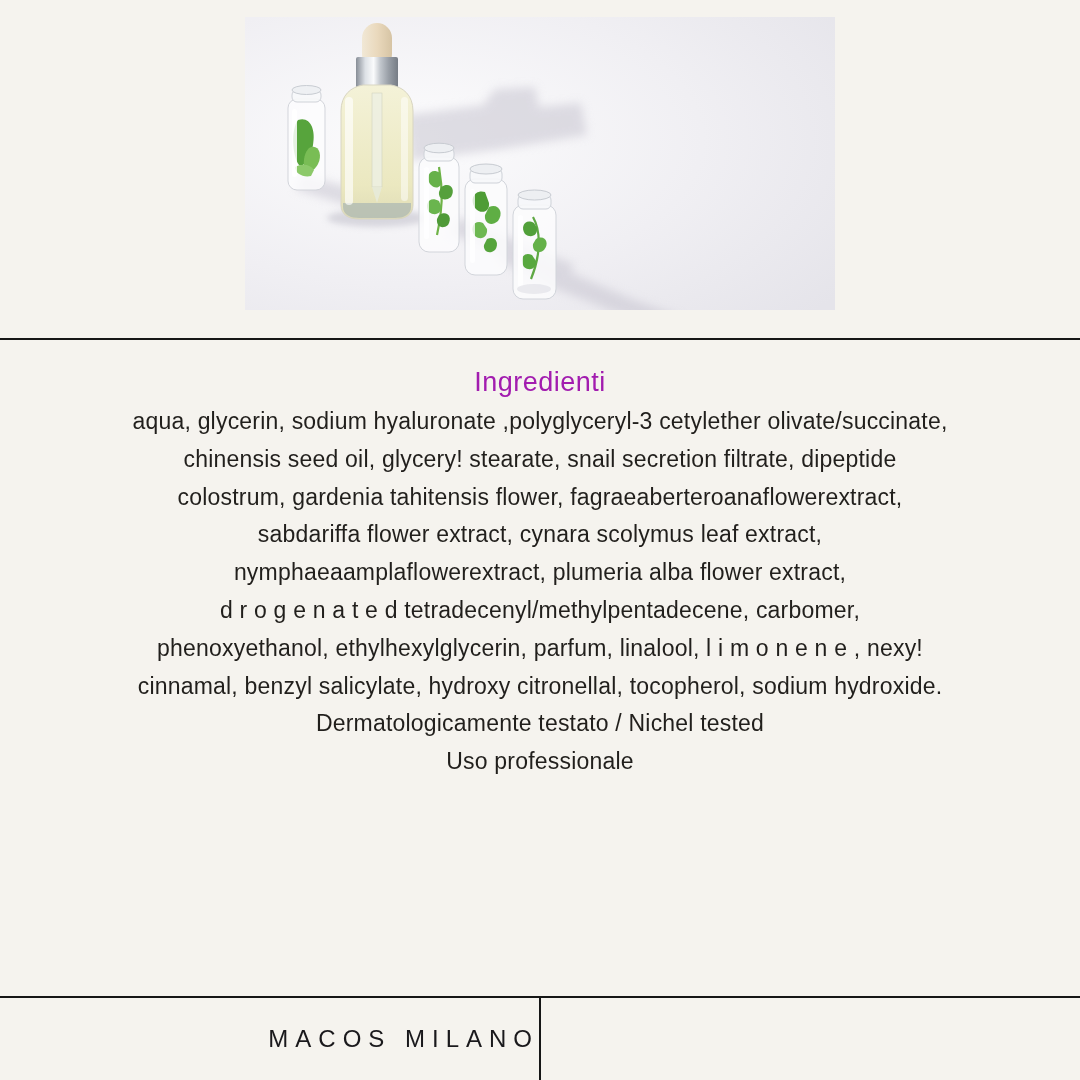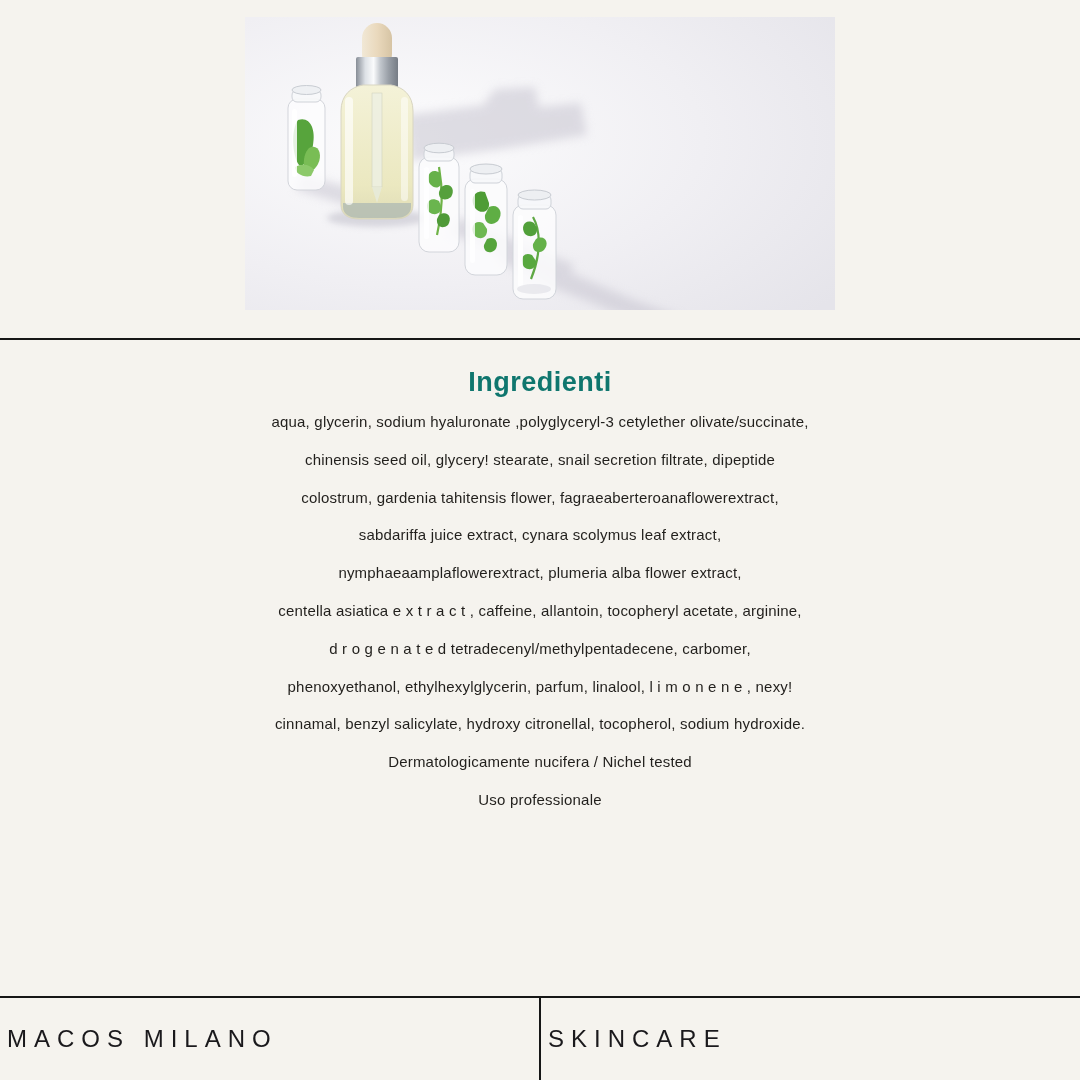--- a/index.html
+++ b/index.html
@@ -27,8 +27,8 @@
     text-align:center; color:#211f1c;
   }
   .title {
-    font-size:27px; font-weight:700; line-height:41px; letter-spacing:0.5px;
-    color:#0f766e;
+    font-size:27px; font-weight:400; line-height:41px; letter-spacing:0.5px;
+    color:#a21caf;
   }
   .line { font-size:15px; line-height:37.8px; letter-spacing:0.2px; }
   .v-divider {

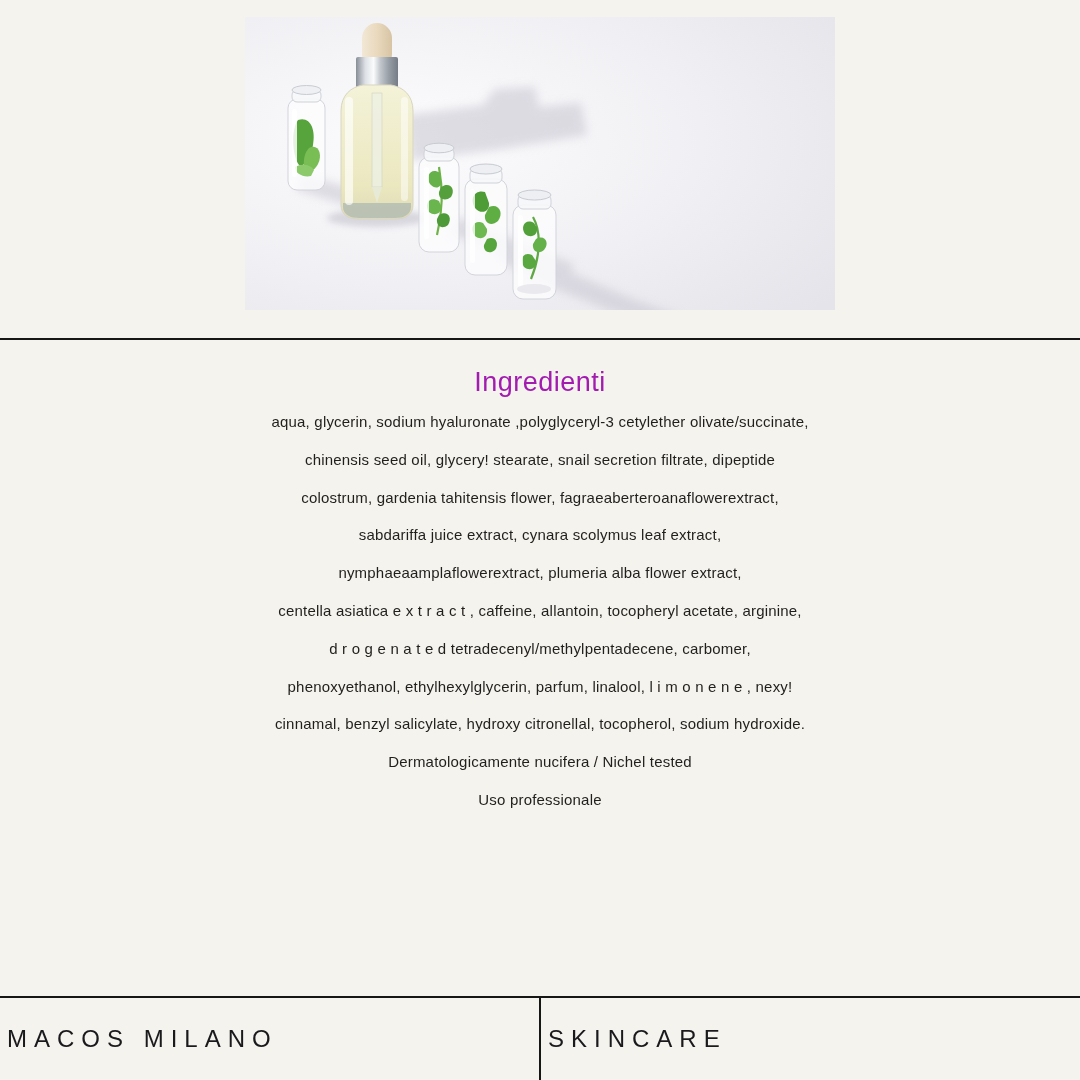--- a/index.html
+++ b/index.html
@@ -30,7 +30,7 @@
     font-size:27px; font-weight:400; line-height:41px; letter-spacing:0.5px;
     color:#a21caf;
   }
-  .line { font-size:15px; line-height:37.8px; letter-spacing:0.2px; }
+  .line { font-size:23px; line-height:37.8px; letter-spacing:0.2px; }
   .v-divider {
     position:absolute; left:539px; top:997px; width:2px; height:83px;
     background:#161616;

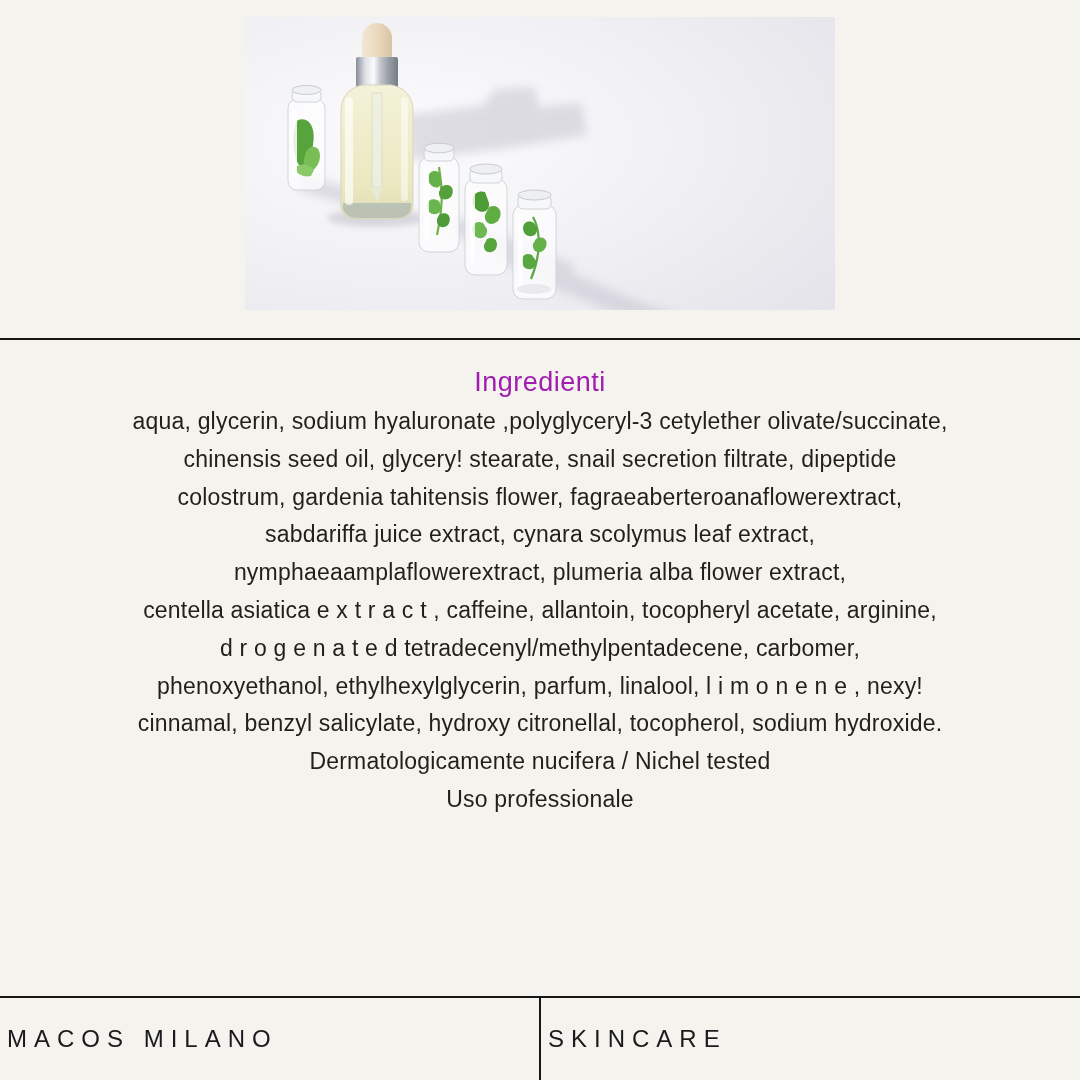--- a/index.html
+++ b/index.html
@@ -160,7 +160,7 @@
     <div class="line">aqua, glycerin, sodium hyaluronate ,polyglyceryl-3 cetylether olivate/succinate,</div>
     <div class="line">chinensis seed oil, glycery! stearate, snail secretion filtrate, dipeptide</div>
     <div class="line">colostrum, gardenia tahitensis flower, fagraeaberteroanaflowerextract,</div>
-    <div class="line">sabdariffa juice extract, cynara scolymus leaf extract,</div>
+    <div class="line">sabdariffa flower extract, cynara scolymus leaf extract,</div>
     <div class="line">nymphaeaamplaflowerextract, plumeria alba flower extract,</div>
     <div class="line">centella asiatica e x t r a c t , caffeine, allantoin, tocopheryl acetate, arginine,</div>
     <div class="line">d r o g e n a t e d tetradecenyl/methylpentadecene, carbomer,</div>

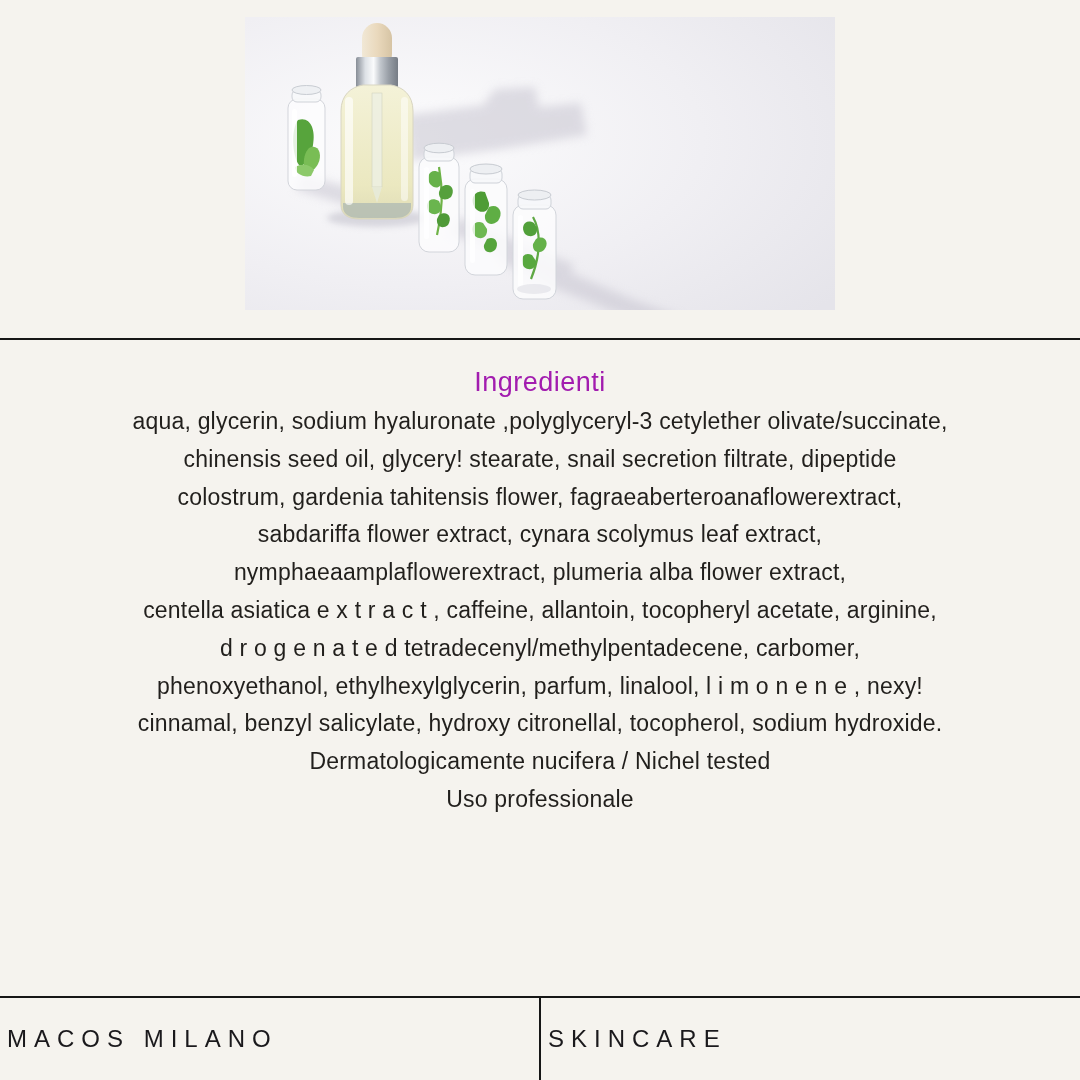--- a/index.html
+++ b/index.html
@@ -162,7 +162,6 @@
     <div class="line">colostrum, gardenia tahitensis flower, fagraeaberteroanaflowerextract,</div>
     <div class="line">sabdariffa flower extract, cynara scolymus leaf extract,</div>
     <div class="line">nymphaeaamplaflowerextract, plumeria alba flower extract,</div>
-    <div class="line">centella asiatica e x t r a c t , caffeine, allantoin, tocopheryl acetate, arginine,</div>
     <div class="line">d r o g e n a t e d tetradecenyl/methylpentadecene, carbomer,</div>
     <div class="line">phenoxyethanol, ethylhexylglycerin, parfum, linalool, l i m o n e n e , nexy!</div>
     <div class="line">cinnamal, benzyl salicylate, hydroxy citronellal, tocopherol, sodium hydroxide.</div>

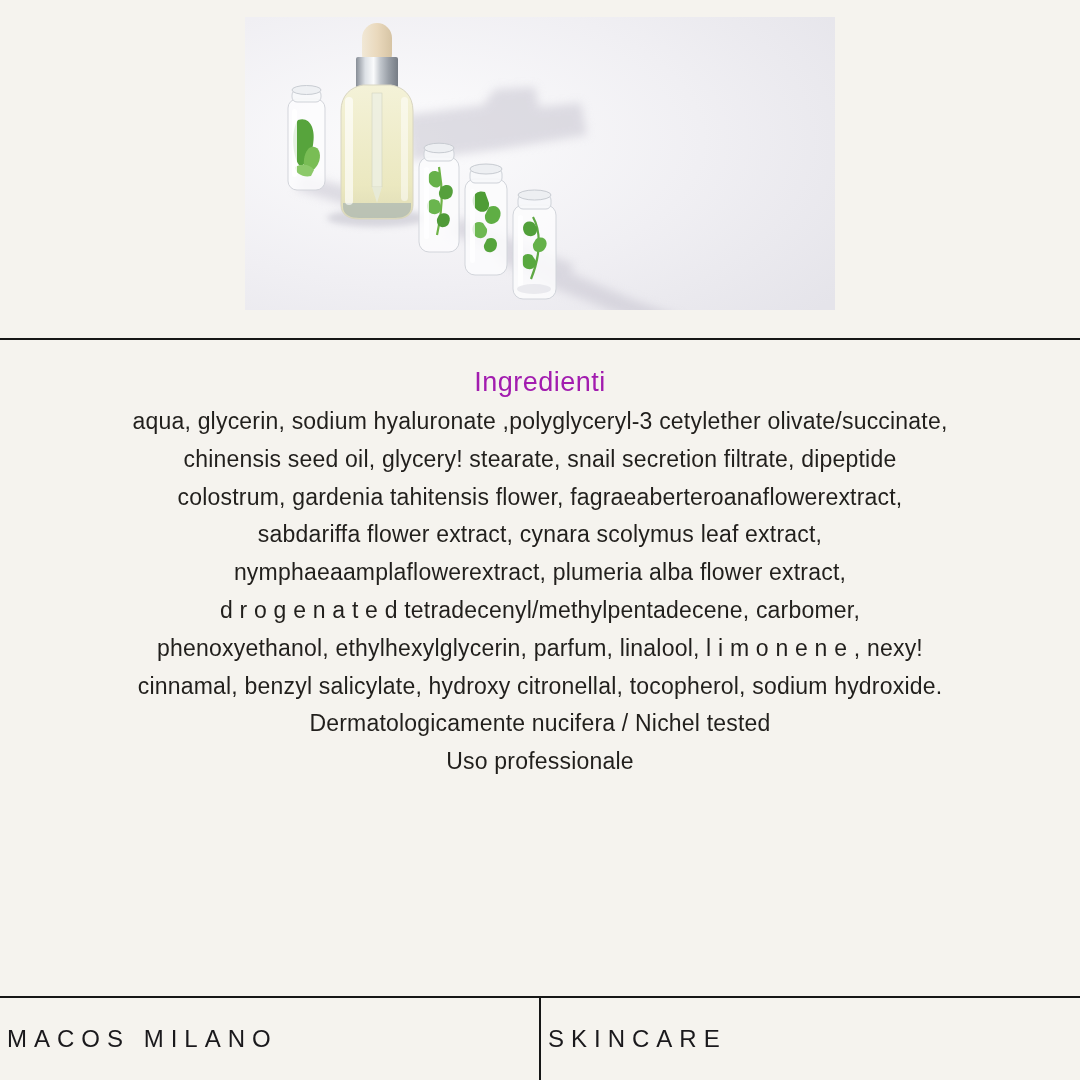--- a/index.html
+++ b/index.html
@@ -165,7 +165,7 @@
     <div class="line">d r o g e n a t e d tetradecenyl/methylpentadecene, carbomer,</div>
     <div class="line">phenoxyethanol, ethylhexylglycerin, parfum, linalool, l i m o n e n e , nexy!</div>
     <div class="line">cinnamal, benzyl salicylate, hydroxy citronellal, tocopherol, sodium hydroxide.</div>
-    <div class="line">Dermatologicamente nucifera / Nichel tested</div>
+    <div class="line">Dermatologicamente testato / Nichel tested</div>
     <div class="line">Uso professionale</div>
   </div>
 

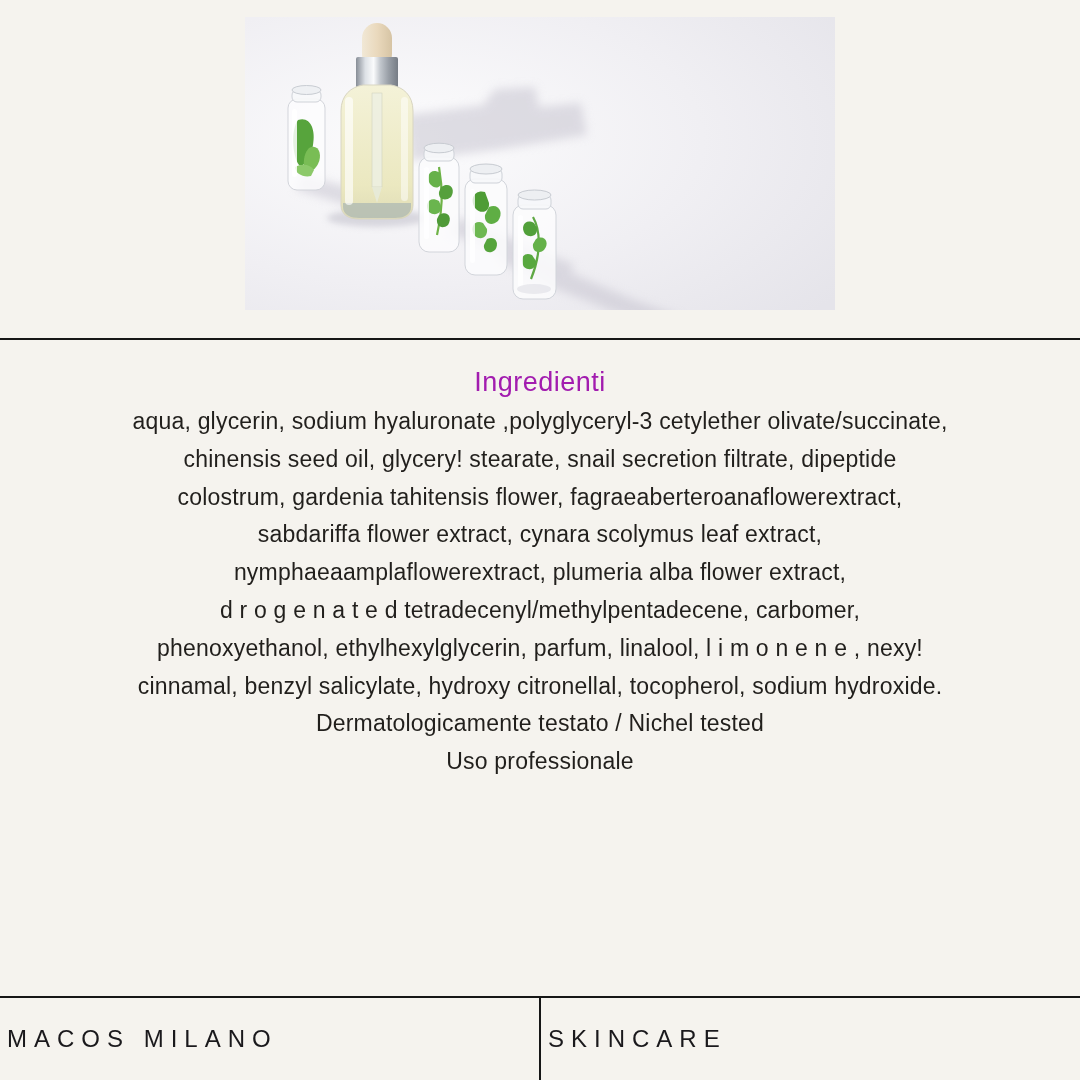--- a/index.html
+++ b/index.html
@@ -37,7 +37,7 @@
   }
   .footer-cell {
     position:absolute; top:998px; height:82px;
-    display:flex; align-items:center; justify-content:flex-start;
+    display:flex; align-items:center; justify-content:flex-end;
     font-size:24px; font-weight:400; letter-spacing:7px; text-indent:7px;
     color:#1a191c;
   }

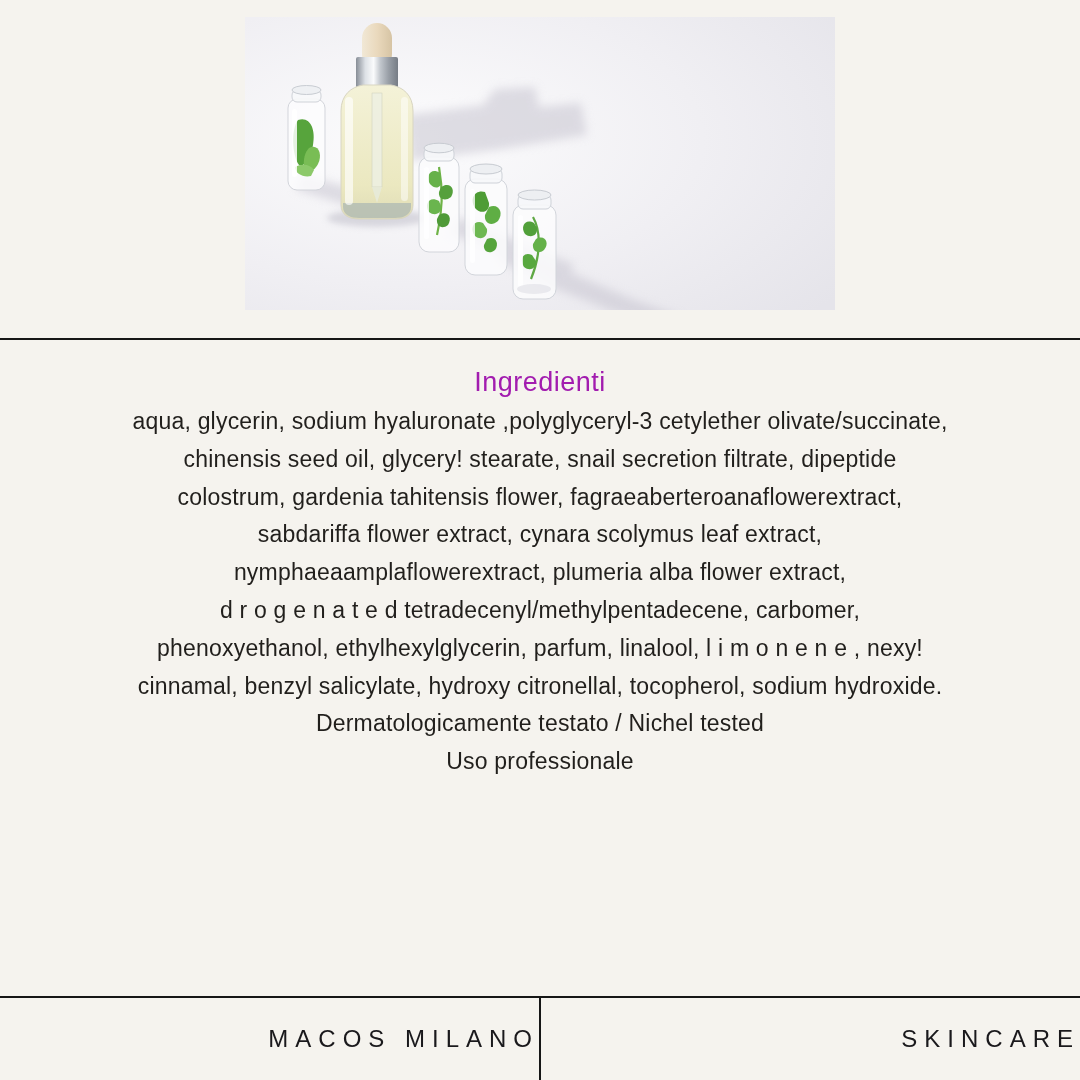--- a/index.html
+++ b/index.html
@@ -174,9 +174,6 @@
   <div class="footer-cell left">
     <span>MACOS MILANO</span>
   </div>
-  <div class="footer-cell right">
-    <span>SKINCARE</span>
-  </div>
 
 </div>
 

